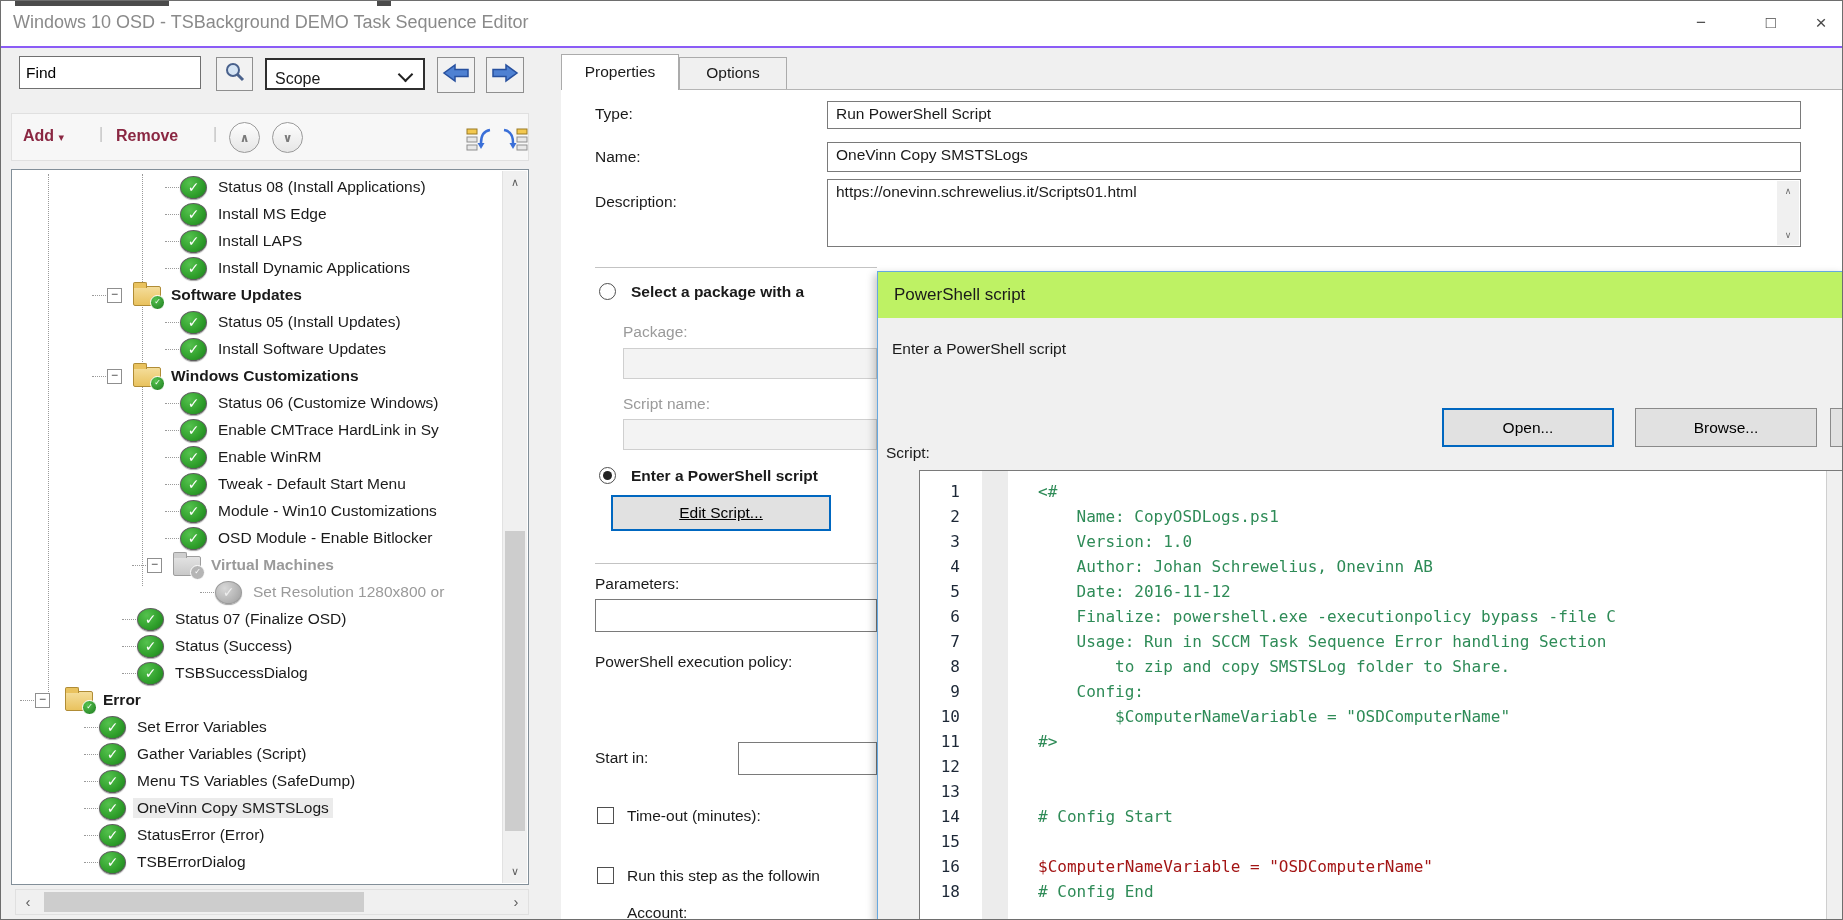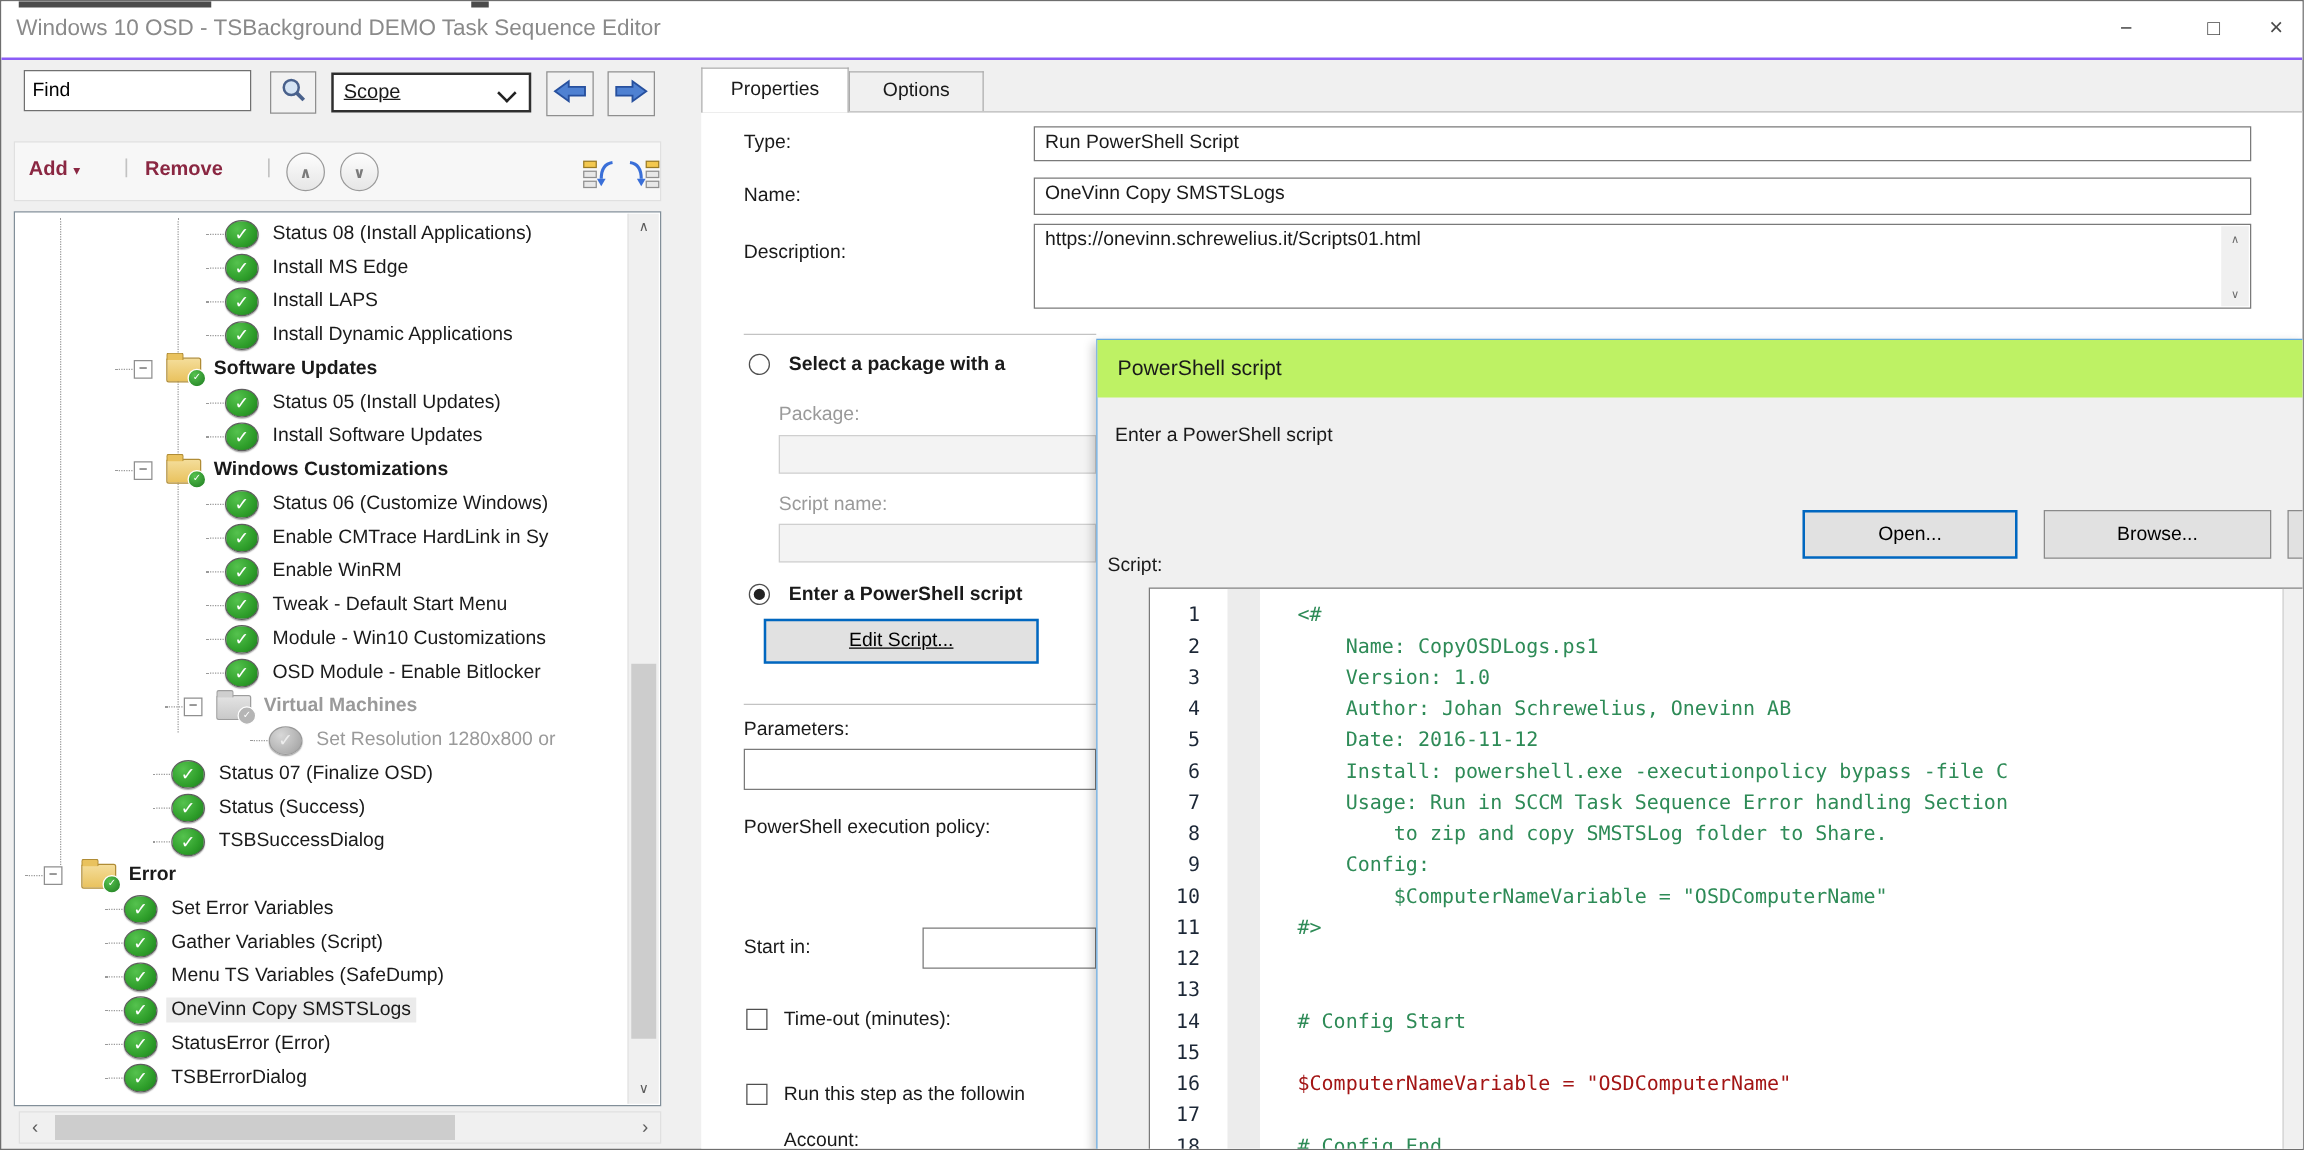--- a/index.html
+++ b/index.html
@@ -14,7 +14,7 @@
   
   .txt-input{position:absolute;background:#fff;border:1px solid #707070;font-size:15.5px;padding:0 6px;box-sizing:border-box;font-family:inherit;}
   .sq-btn{position:absolute;background:#f2f2f2;border:1px solid #8f8f8f;display:flex;align-items:center;justify-content:center;box-sizing:border-box;}
-  .combo{position:absolute;background:#fff;border:2px solid #2f2f2f;box-sizing:border-box;font-size:16px;display:flex;align-items:center;padding-left:8px;text-decoration:underline;}
+  .combo{position:absolute;background:#fff;border:2px solid #2f2f2f;box-sizing:border-box;font-size:16px;display:flex;align-items:flex-end;padding-left:8px;}
   .chev{width:9px;height:9px;border-right:2.5px solid #222;border-bottom:2.5px solid #222;transform:rotate(45deg);margin-top:-5px;}
   .combo .chev{position:absolute;right:12px;top:14px;}
   

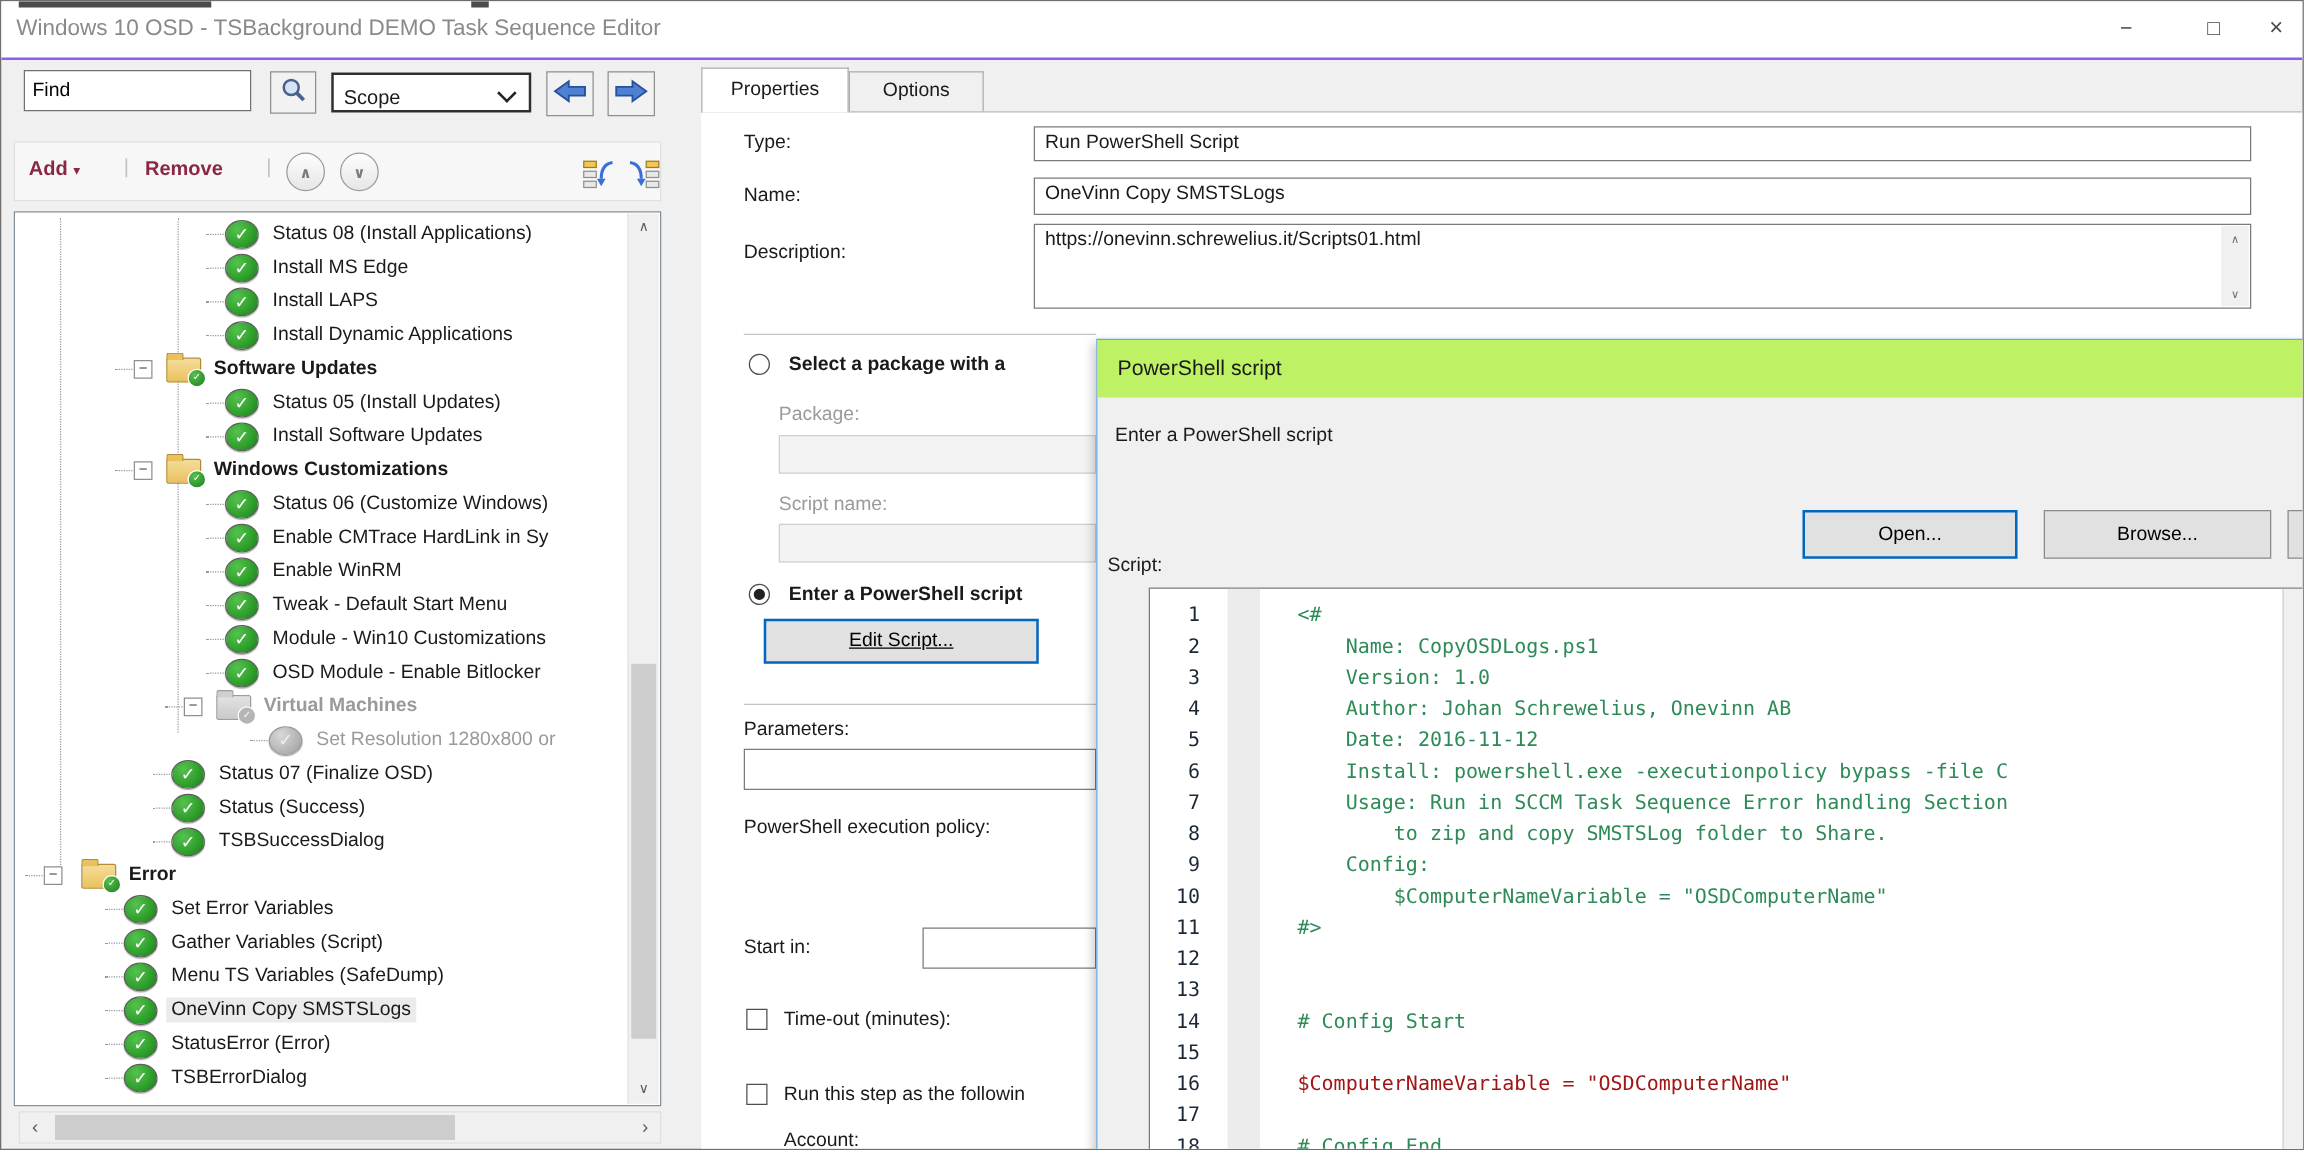--- a/index.html
+++ b/index.html
@@ -398,7 +398,7 @@
           <div class="sline"><span class="ln">3</span><span class="code c-comment">    Version: 1.0</span></div>
           <div class="sline"><span class="ln">4</span><span class="code c-comment">    Author: Johan Schrewelius, Onevinn AB</span></div>
           <div class="sline"><span class="ln">5</span><span class="code c-comment">    Date: 2016-11-12</span></div>
-          <div class="sline"><span class="ln">6</span><span class="code c-comment">    Install: powershell.exe -executionpolicy bypass -file C</span></div>
+          <div class="sline"><span class="ln">6</span><span class="code c-comment">    Finalize: powershell.exe -executionpolicy bypass -file C</span></div>
           <div class="sline"><span class="ln">7</span><span class="code c-comment">    Usage: Run in SCCM Task Sequence Error handling Section</span></div>
           <div class="sline"><span class="ln">8</span><span class="code c-comment">        to zip and copy SMSTSLog folder to Share.</span></div>
           <div class="sline"><span class="ln">9</span><span class="code c-comment">    Config:</span></div>

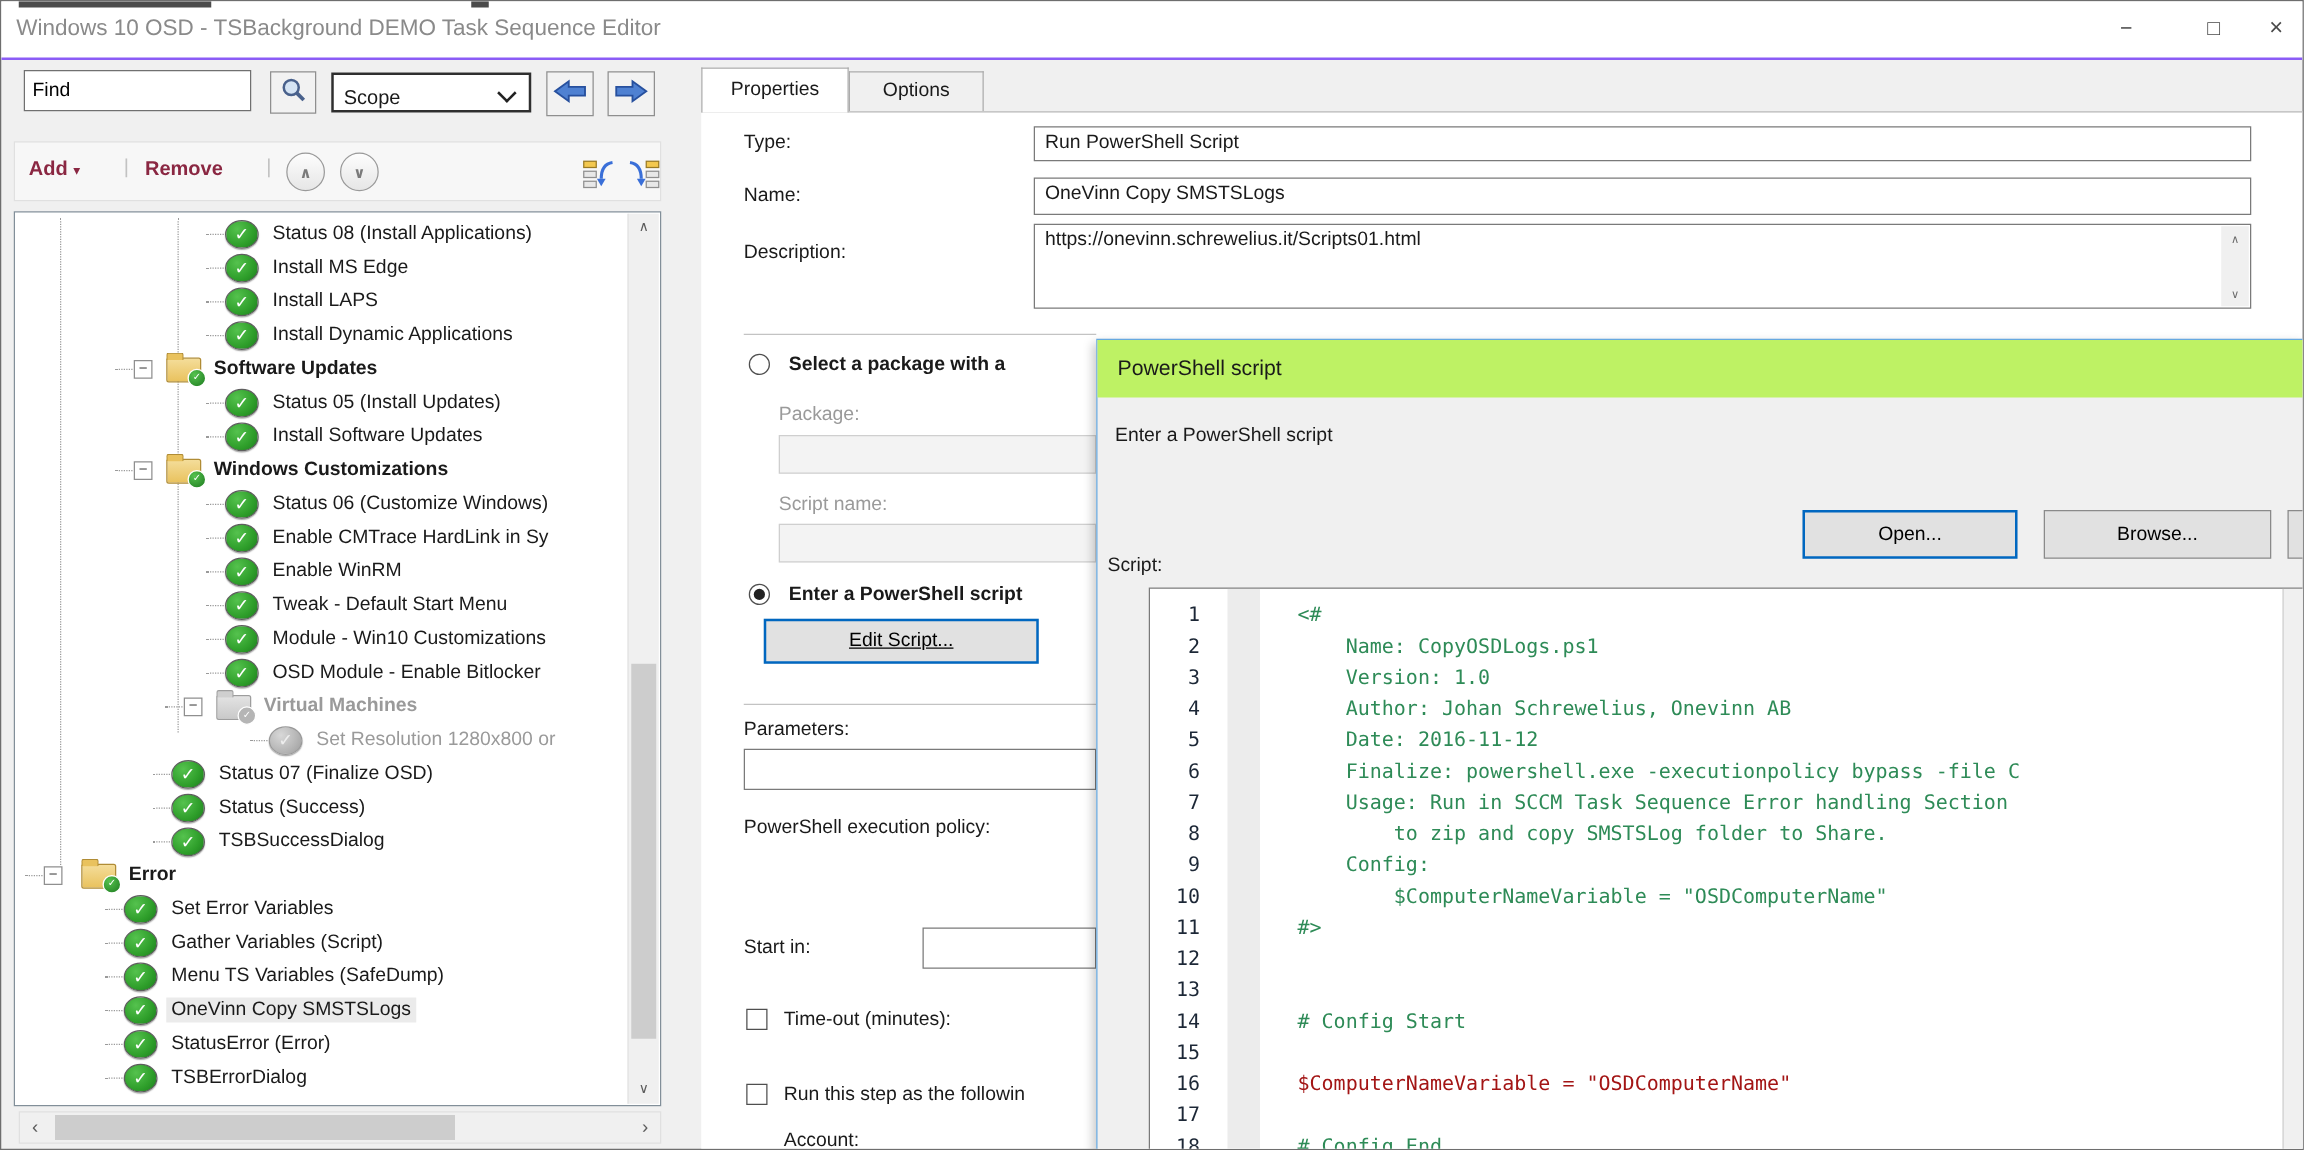--- a/index.html
+++ b/index.html
@@ -409,7 +409,6 @@
           <div class="sline"><span class="ln">14</span><span class="code c-comment"># Config Start</span></div>
           <div class="sline"><span class="ln">15</span><span class="code c-plain"></span></div>
           <div class="sline"><span class="ln">16</span><span class="code c-code-red">$ComputerNameVariable = "OSDComputerName"</span></div>
-          <div class="sline"><span class="ln">17</span><span class="code c-plain"></span></div>
           <div class="sline"><span class="ln">18</span><span class="code c-comment"># Config End</span></div>
         </div>
       <div class="ed-scroll"></div>

